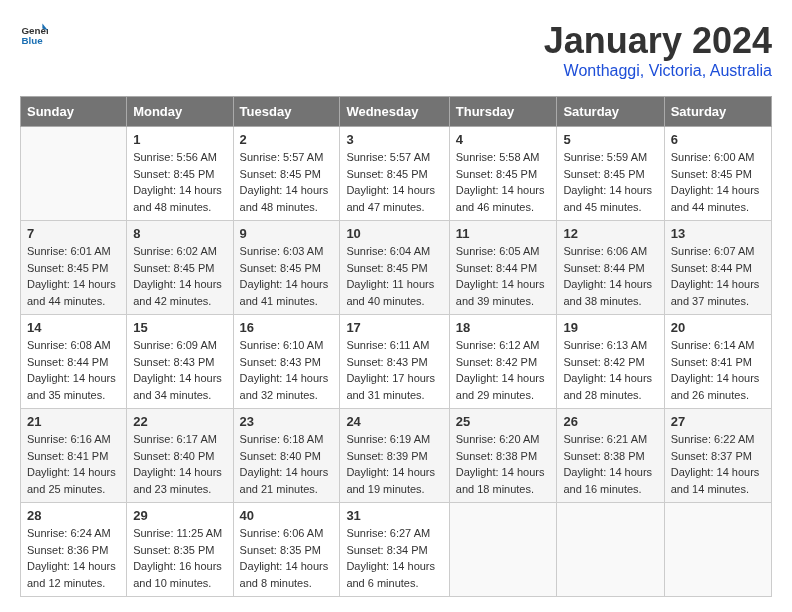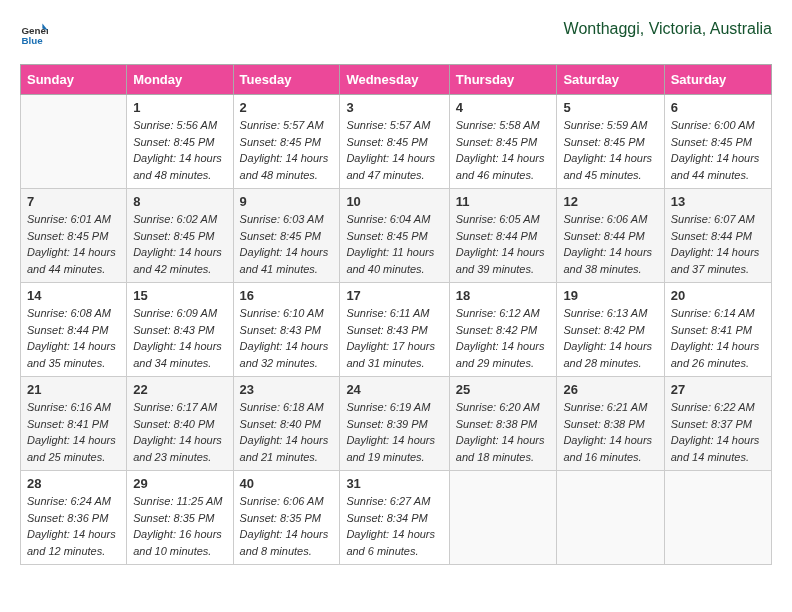--- a/index.html
+++ b/index.html
@@ -98,6 +98,7 @@
     </svg>
   </div>
   <div class="title-section">
+    <div class="month-year">January 2024</div>
     <div class="location">Wonthaggi, Victoria, Australia</div>
   </div>
 </div>

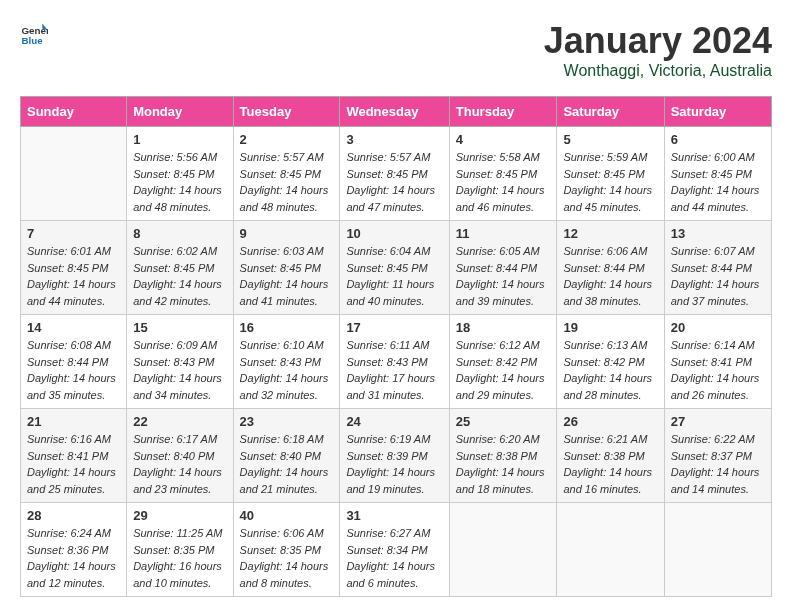--- a/index.html
+++ b/index.html
@@ -35,7 +35,7 @@
     }
     .location {
       font-size: 16px;
-      color: #14532d;
+      color: #1d4ed8;
       font-weight: 500;
     }
     table {

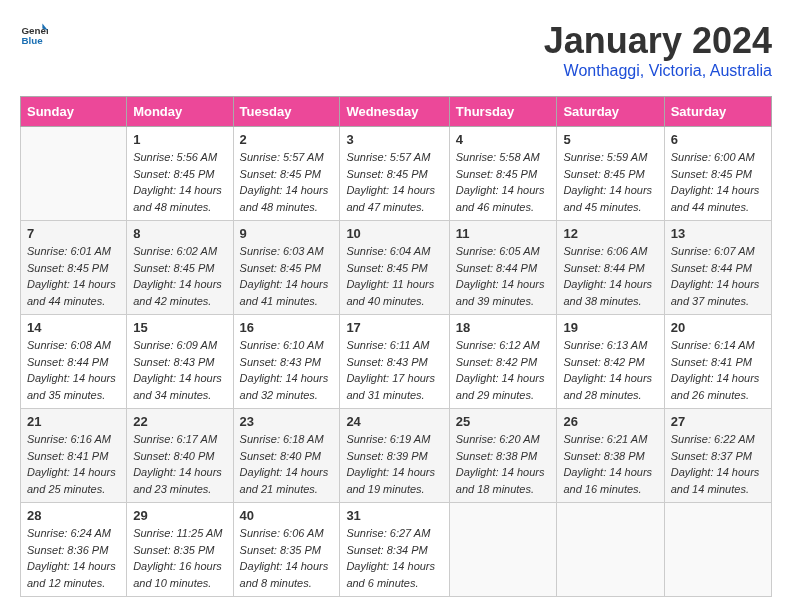--- a/index.html
+++ b/index.html
@@ -43,7 +43,7 @@
       border-collapse: collapse;
     }
     thead tr {
-      background-color: #ec4899;
+      background-color: #737373;
       color: white;
     }
     thead th {

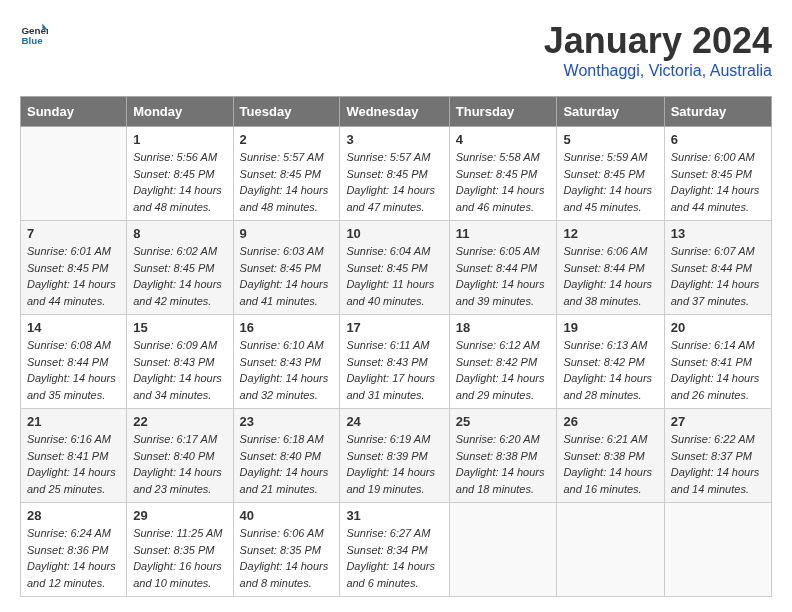--- a/index.html
+++ b/index.html
@@ -80,7 +80,6 @@
     .day-info {
       line-height: 1.5;
       font-size: 11px;
-      font-style: italic;
     }
     .empty-cell {
       background-color: #f9f9f9;

